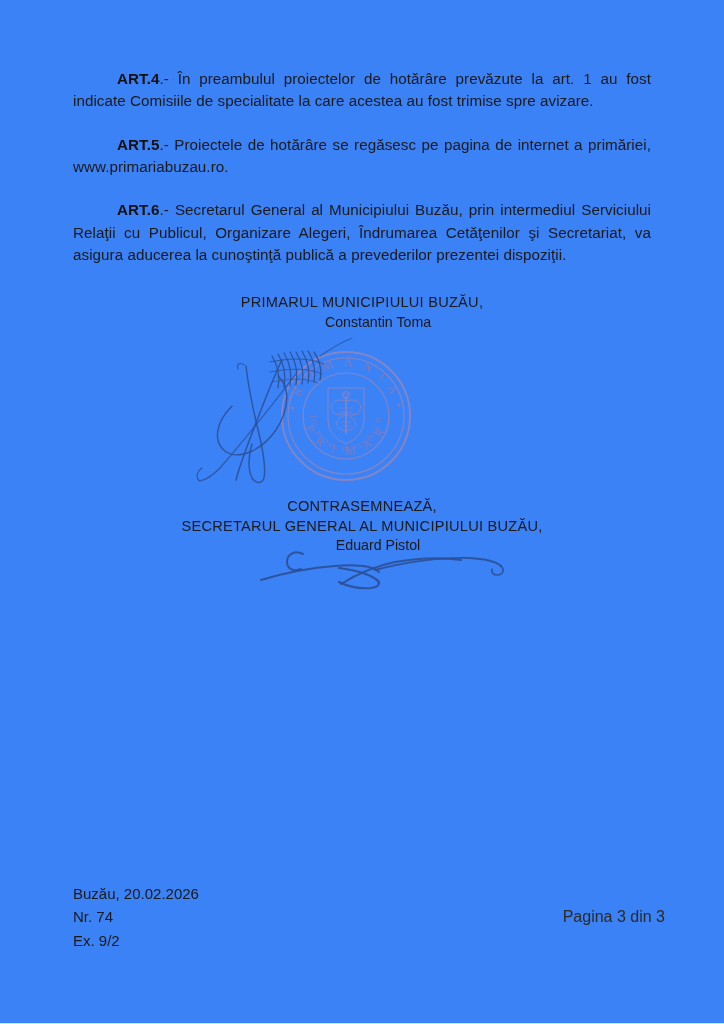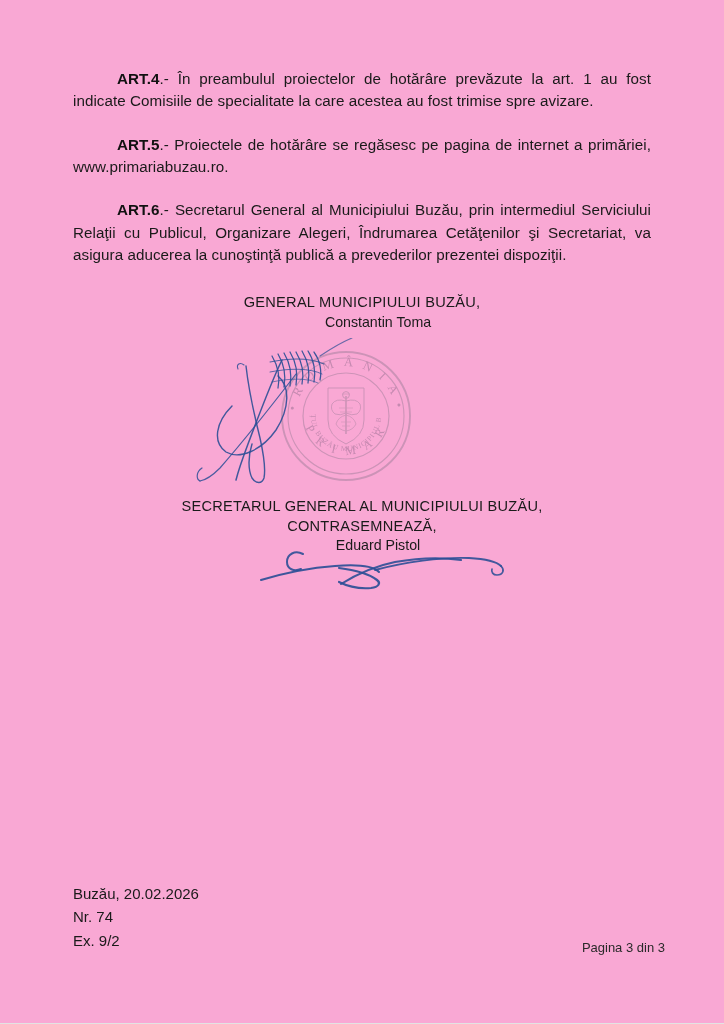--- a/index.html
+++ b/index.html
@@ -16,7 +16,7 @@
     position: relative;
     width: 724px;
     height: 1024px;
-    background: #f9a8d4;
+    background: #3b82f6;
     overflow: hidden;
     box-sizing: border-box;
     border-bottom: 1px solid #e3e3e3;

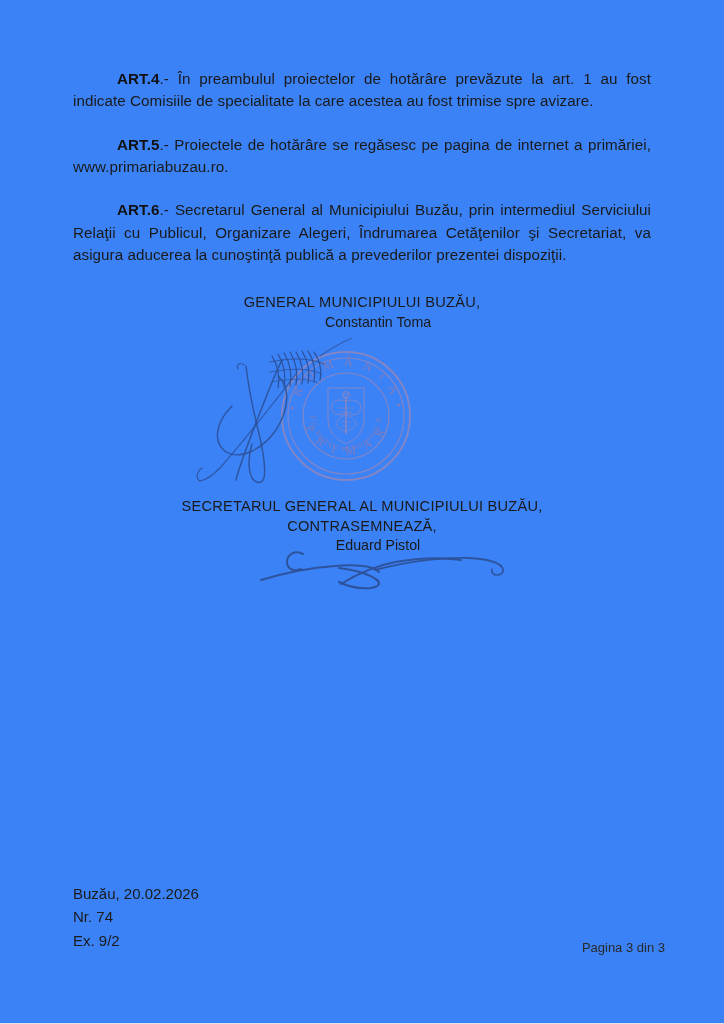--- a/index.html
+++ b/index.html
@@ -142,7 +142,7 @@
   </div>
 
   <div class="sig-block-primar">
-    <div class="sig-line-caps">GENERAL MUNICIPIULUI BUZĂU,</div>
+    <div class="sig-line-caps">PRIMARUL MUNICIPIULUI BUZĂU,</div>
     <div class="sig-line-name">Constantin Toma</div>
   </div>
 

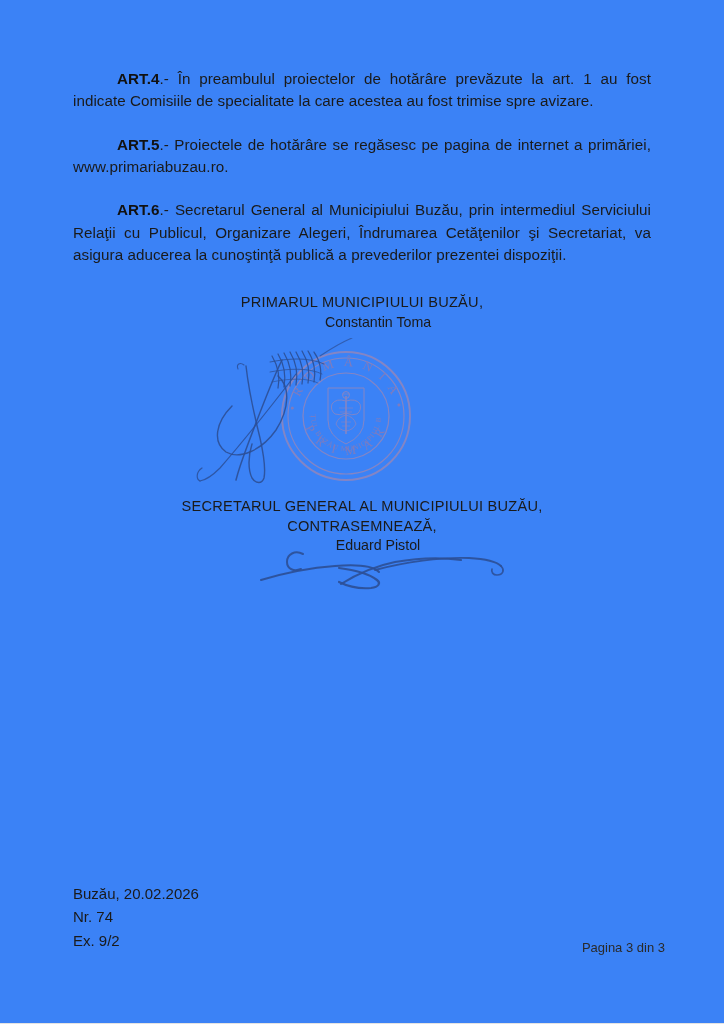--- a/index.html
+++ b/index.html
@@ -218,8 +218,8 @@
   </div>
 
   <div class="sig-block-secretar">
+    <div class="sig-line-caps">CONTRASEMNEAZĂ,</div>
     <div class="sig-line-caps">SECRETARUL GENERAL AL MUNICIPIULUI BUZĂU,</div>
-    <div class="sig-line-caps">CONTRASEMNEAZĂ,</div>
     <div class="sig-line-name">Eduard Pistol</div>
   </div>
 

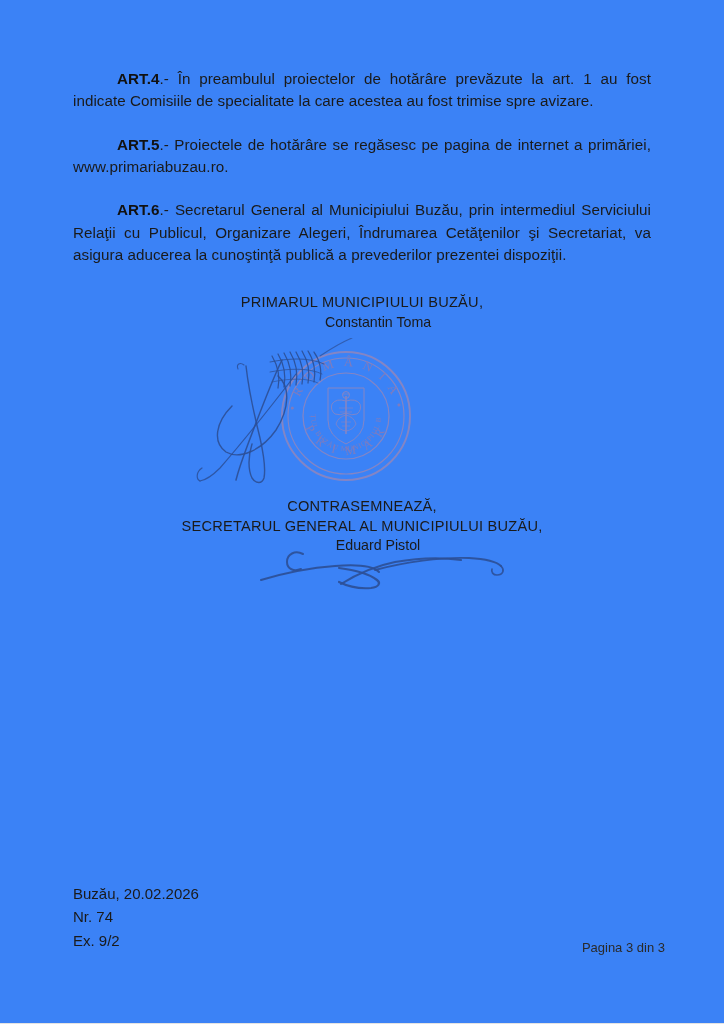--- a/index.html
+++ b/index.html
@@ -115,8 +115,8 @@
   .footer-page {
     position: absolute;
     right: 59px;
-    top: 940px;
-    font-size: 13px;
+    top: 908px;
+    font-size: 16px;
     color: #2a2a2a;
   }
 </style>

